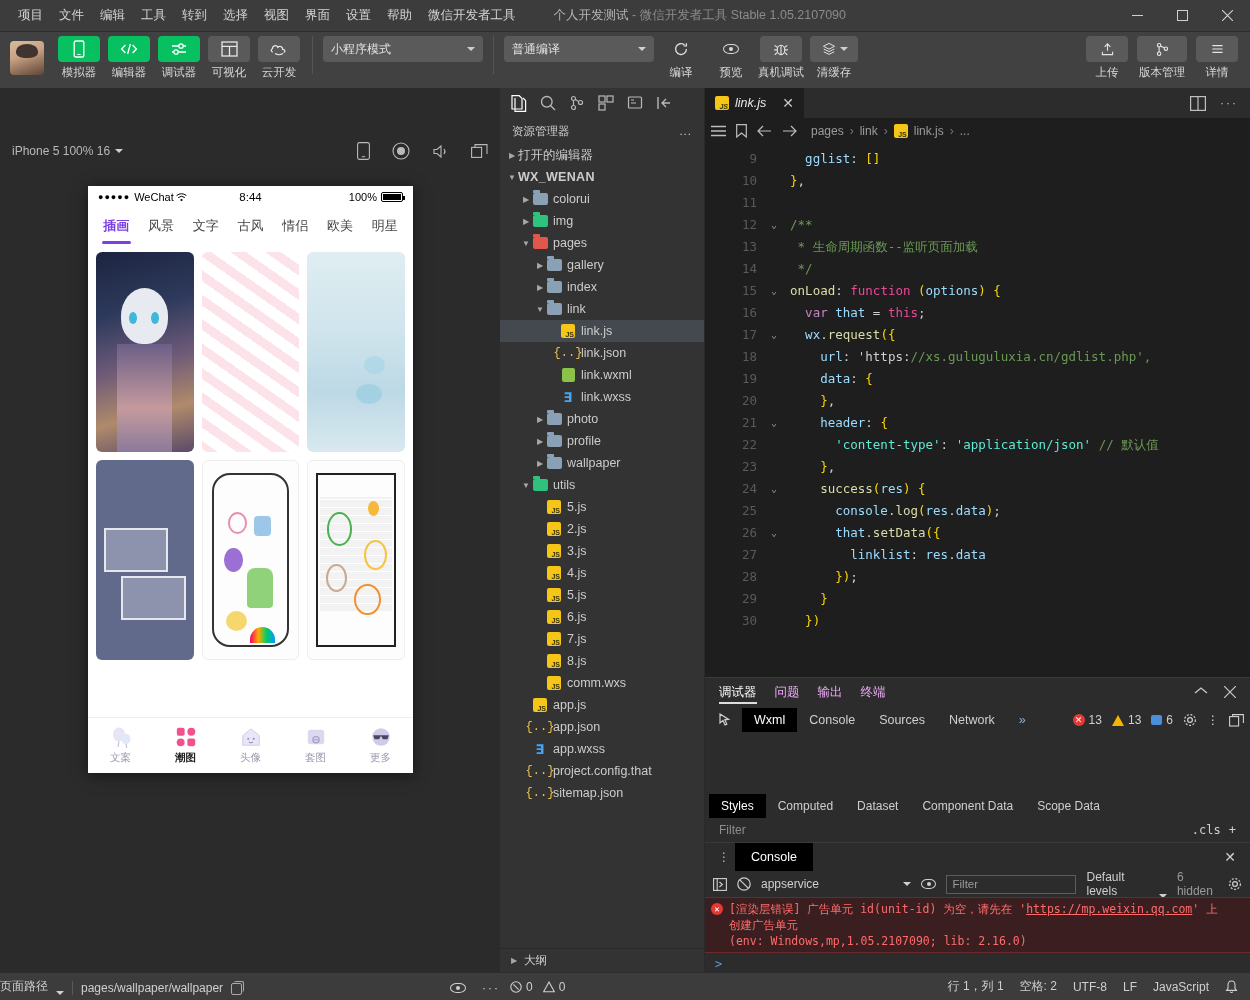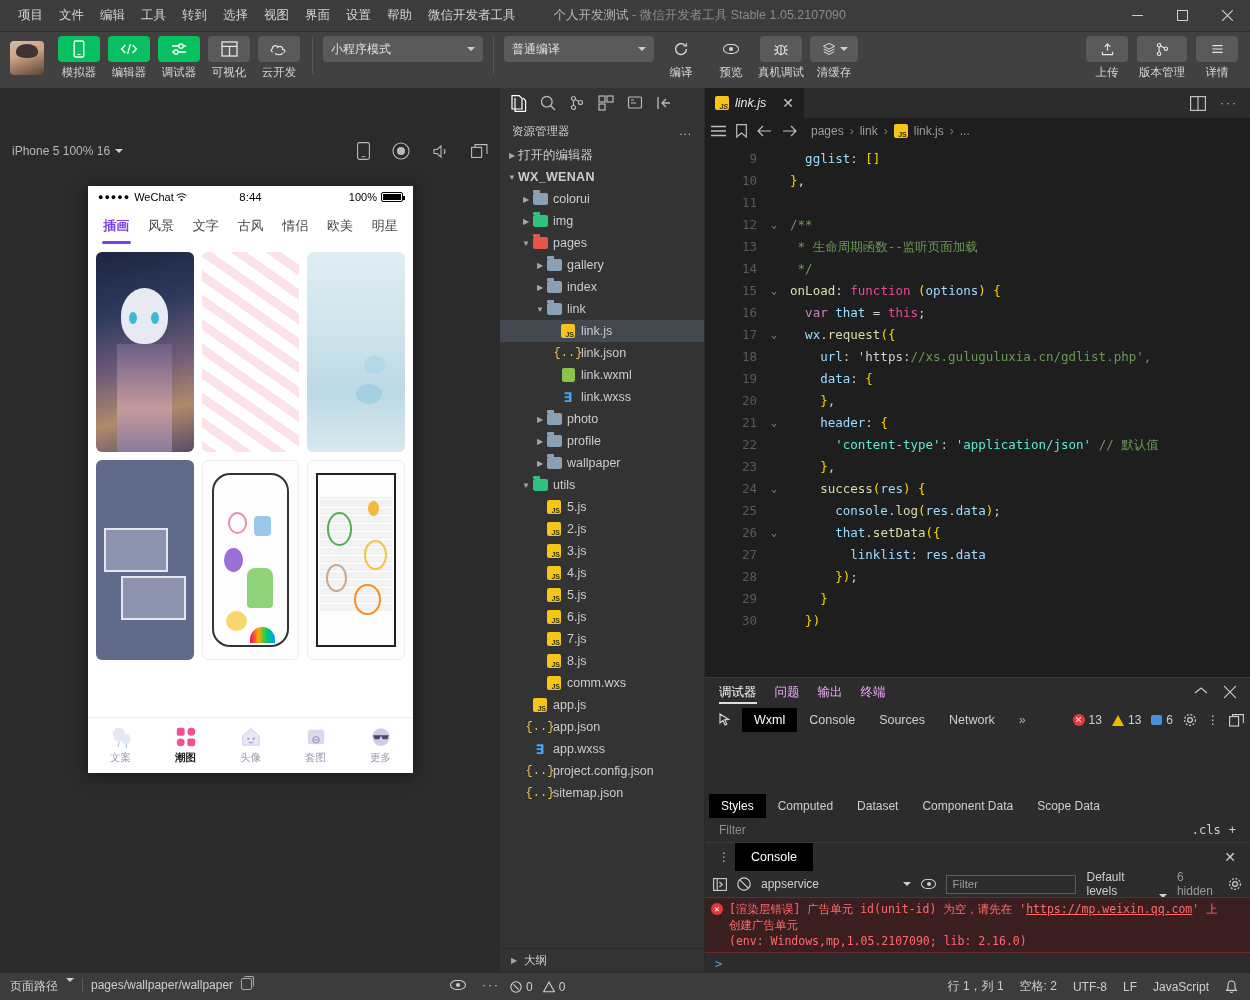--- a/index.html
+++ b/index.html
@@ -807,7 +807,7 @@
             <span class="fico">
               <span class="jsonico">{..}</span>
             </span>
-            <span>project.config.json</span>
+            <span>project.config.that</span>
           </div>
           <div class="row">
             <span style="width:20px;flex:0 0 20px;"></span>

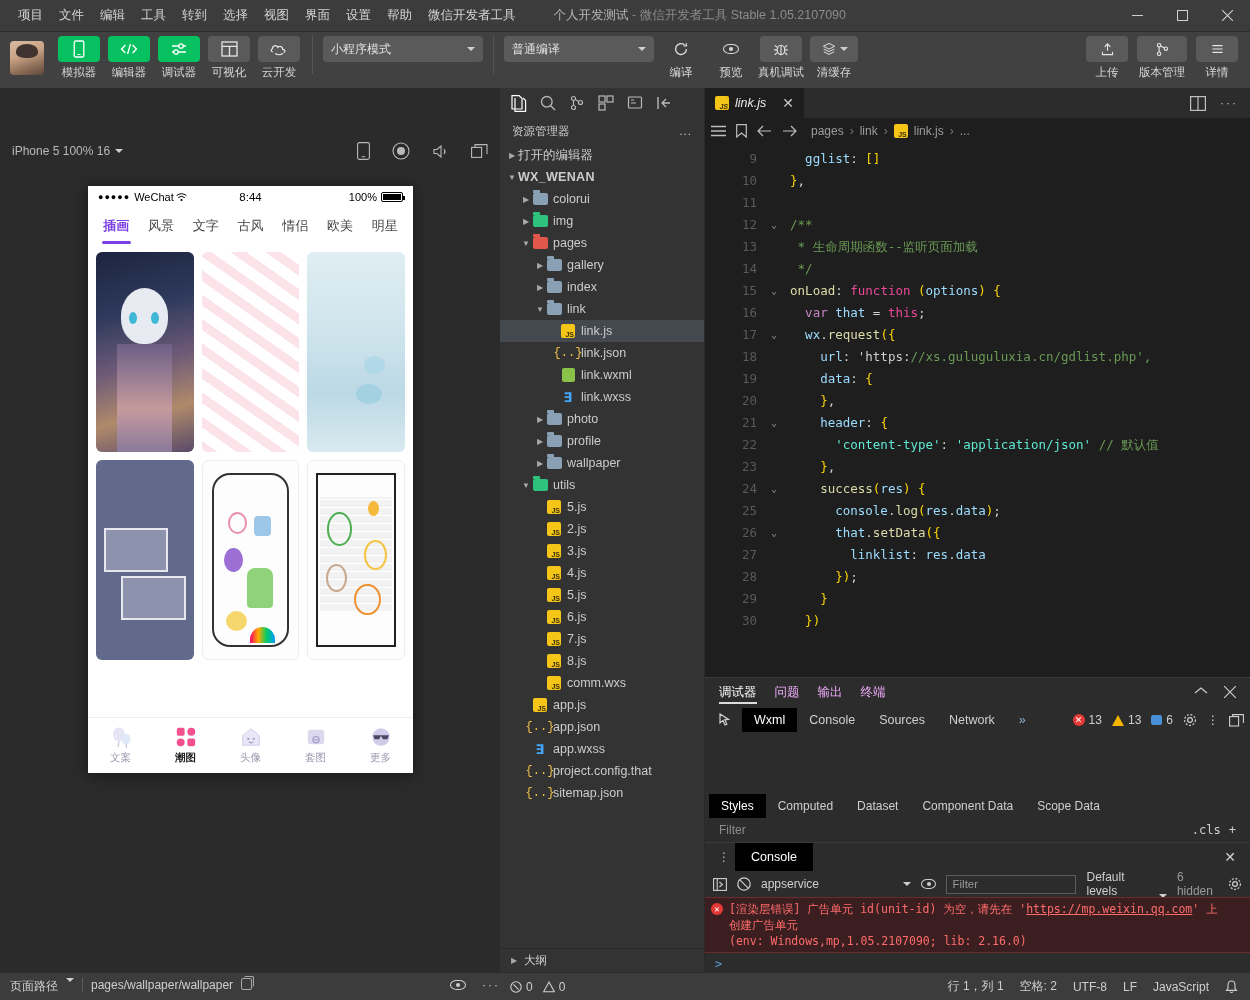--- a/index.html
+++ b/index.html
@@ -186,7 +186,7 @@
 
   
   .statusbar { height: 28px; flex: 0 0 28px; background: #3c3c3c; display: flex; align-items: center; font-size: 12px; color: #cfcfcf; border-top: 1px solid #2d2d2d;}
-  .sb-left { display: flex; align-items: flex-start; gap: 8px; padding-left: 10px; width: 500px; }
+  .sb-left { display: flex; align-items: flex-end; gap: 8px; padding-left: 0; width: 500px; }
   .sb-mid { display: flex; align-items: center; gap: 10px; padding-left: 10px; width: 205px; }
   .sb-right { margin-left: auto; display: flex; align-items: center; gap: 16px; padding-right: 12px; }
   .vdiv { width: 1px; height: 14px; background: #5a5a5a; }

